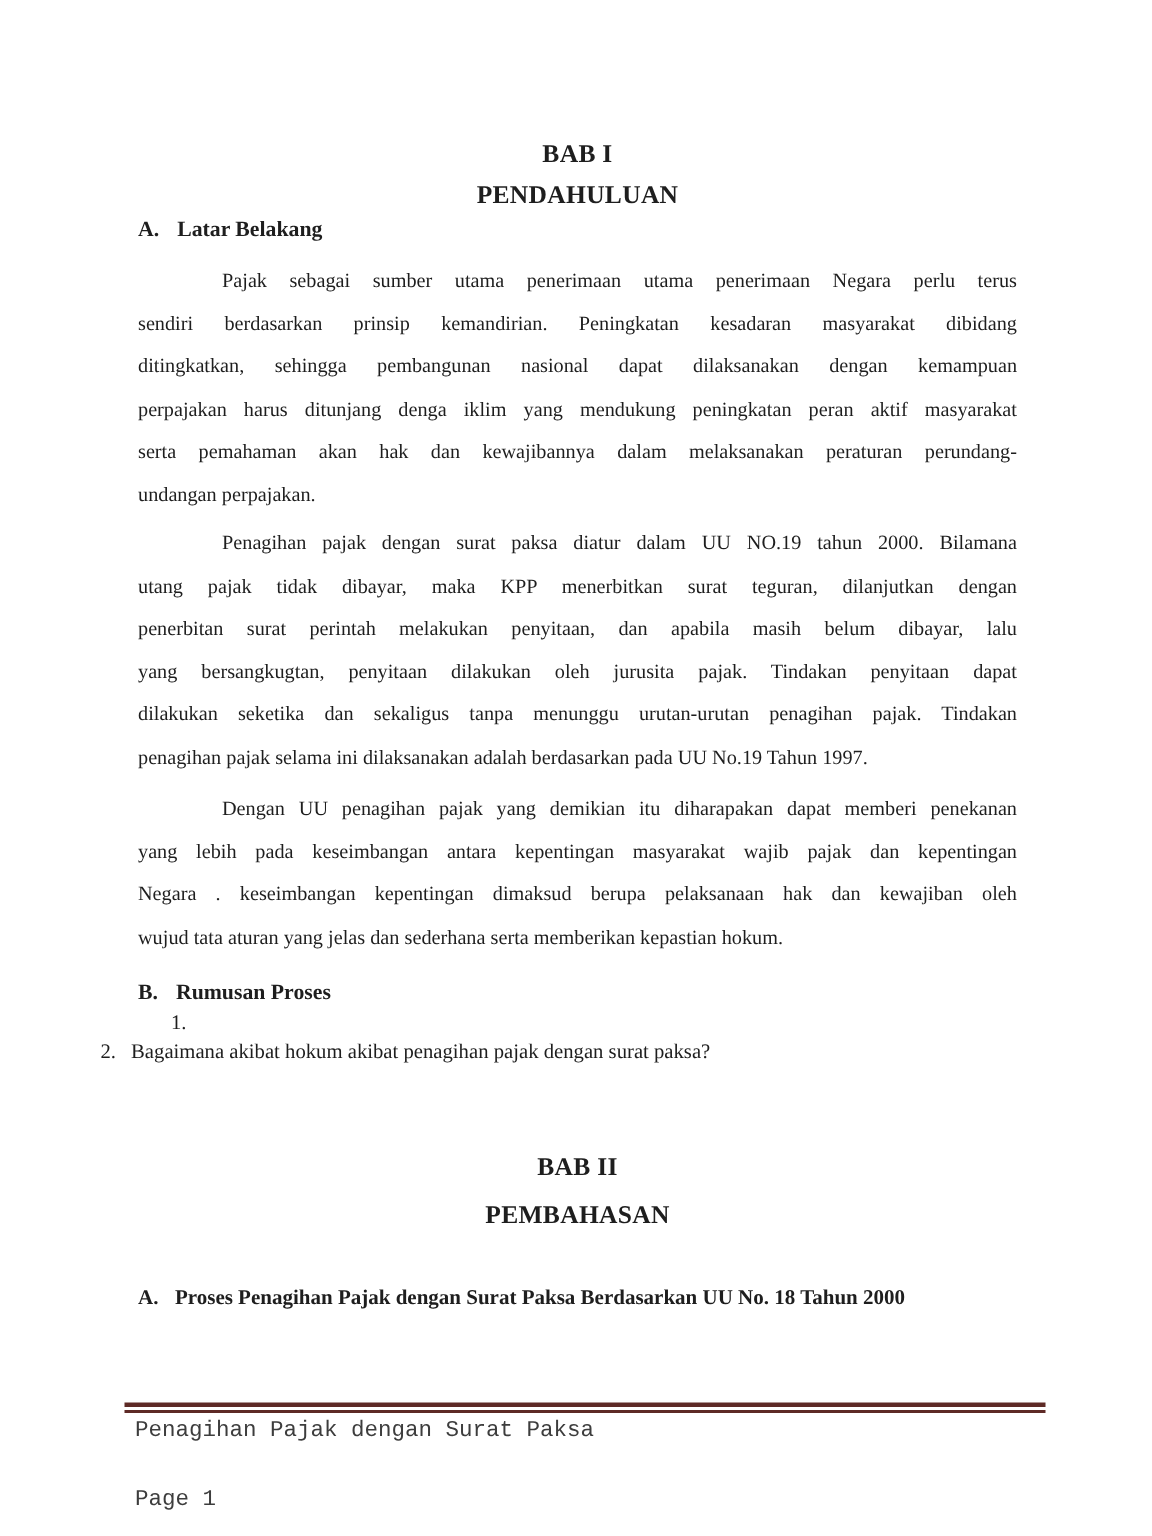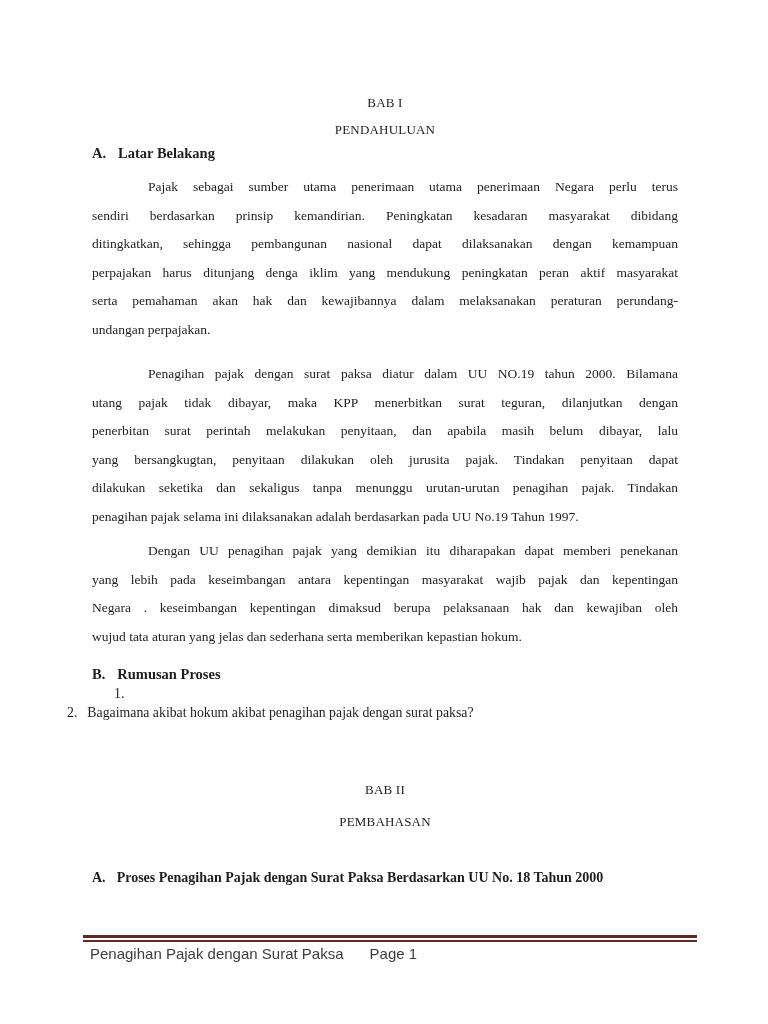--- a/index.html
+++ b/index.html
@@ -21,8 +21,8 @@
     width: 586px;
   }
   .bab-title {
-    font-size: 13px;
-    font-weight: 400;
+    font-size: 17px;
+    font-weight: 700;
     line-height: 20px;
     text-align: center;
     letter-spacing: 0.2px;

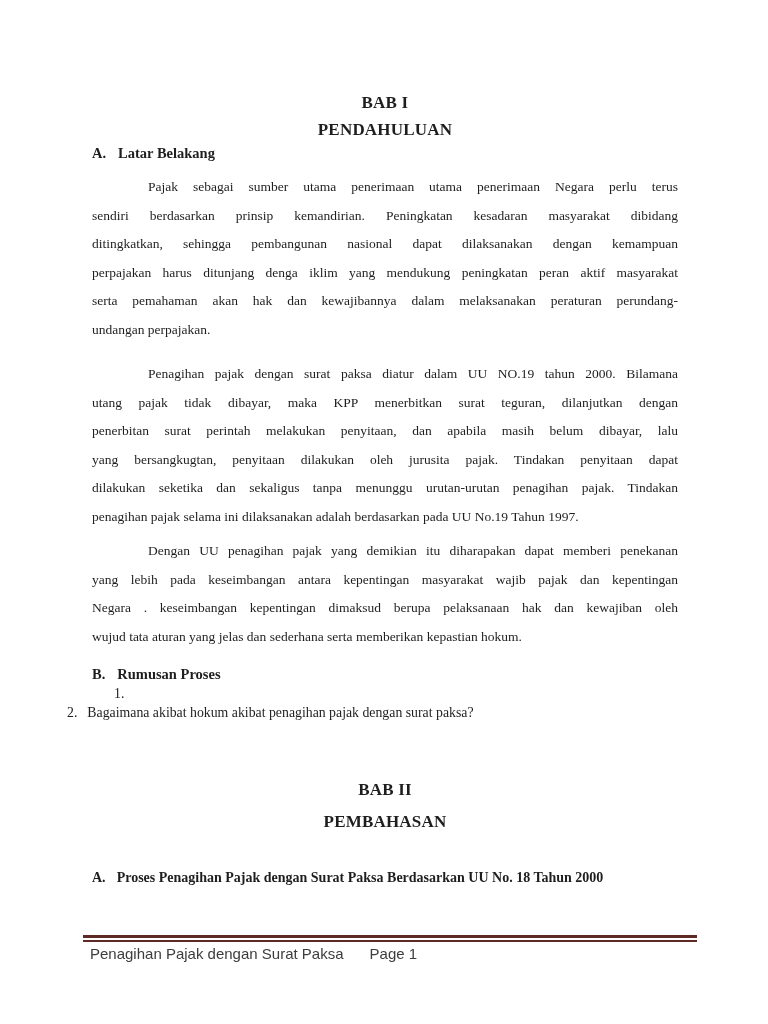--- a/index.html
+++ b/index.html
@@ -38,7 +38,7 @@
   }
   .section-head .sec-label { flex: 0 0 auto; }
   .para { margin-top: 10px; font-size: 13.5px; }
-  .para-cont { margin-top: 16px; }
+  .para-cont { margin-top: 4px; }
   .para3 { margin-top: 6px; }
   .pline {
     line-height: 28.5px;

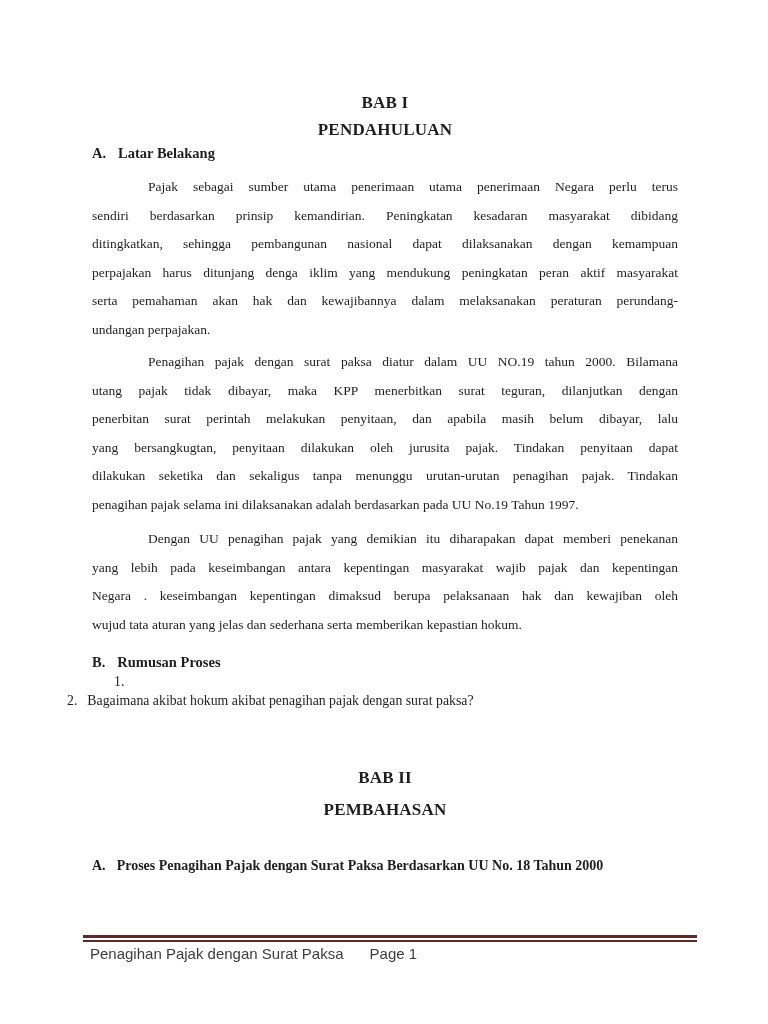--- a/index.html
+++ b/index.html
@@ -82,10 +82,11 @@
     top: 944px;
     display: flex;
     gap: 26px;
-    font-family: Liberation Sans, sans-serif;
+    font-family: Liberation Mono, monospace;
     font-size: 15px;
     line-height: 20px;
     color: #3d3d3d;
+    flex-direction: column;
   }
 </style>
 </head>

